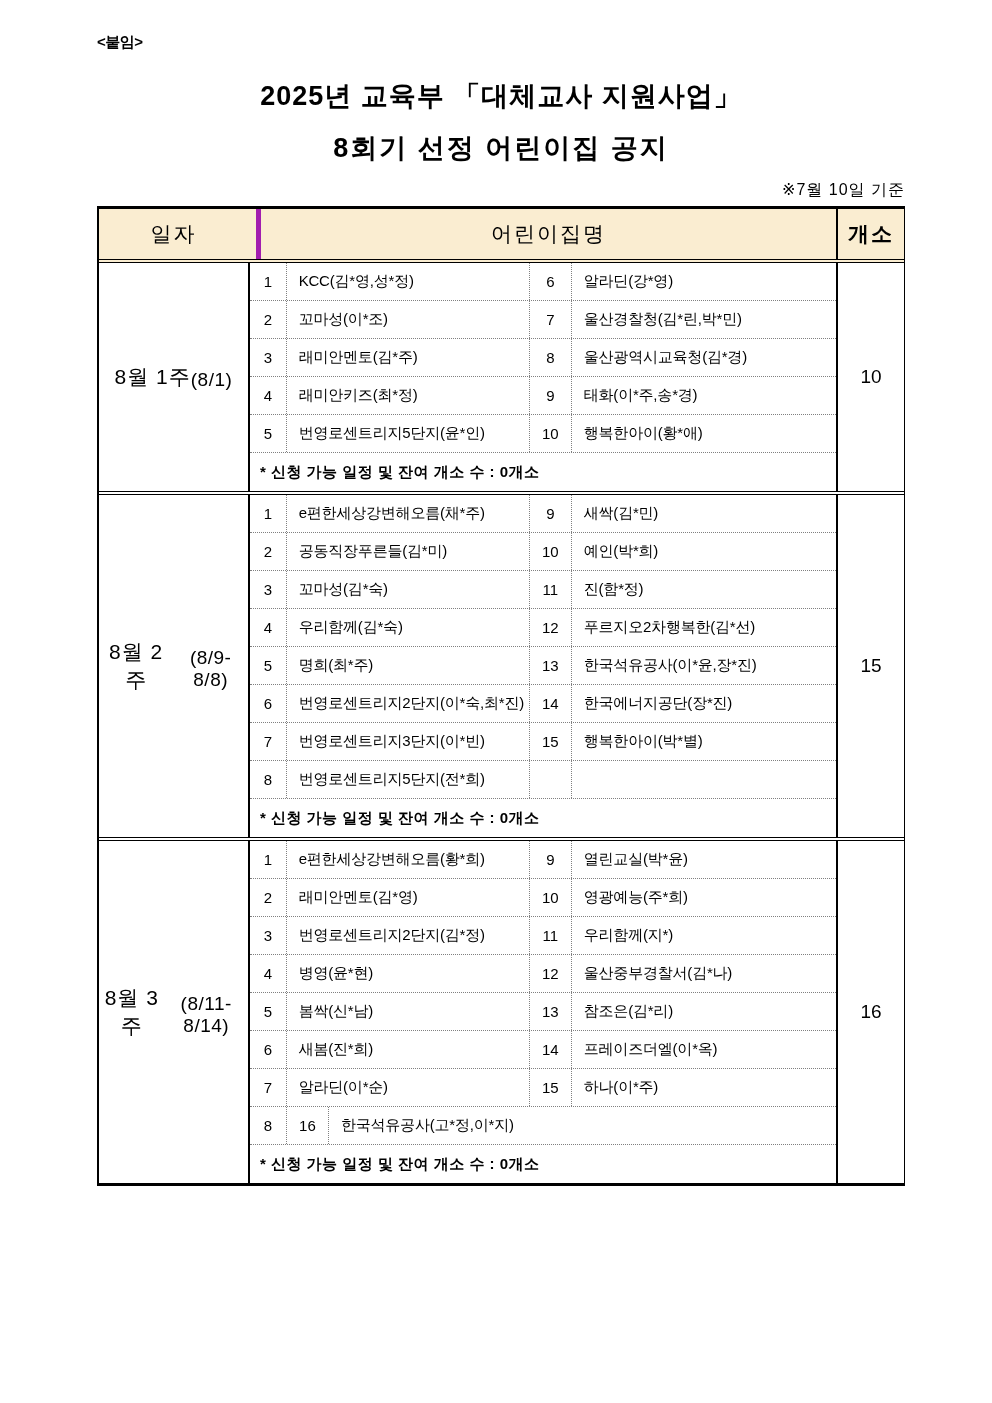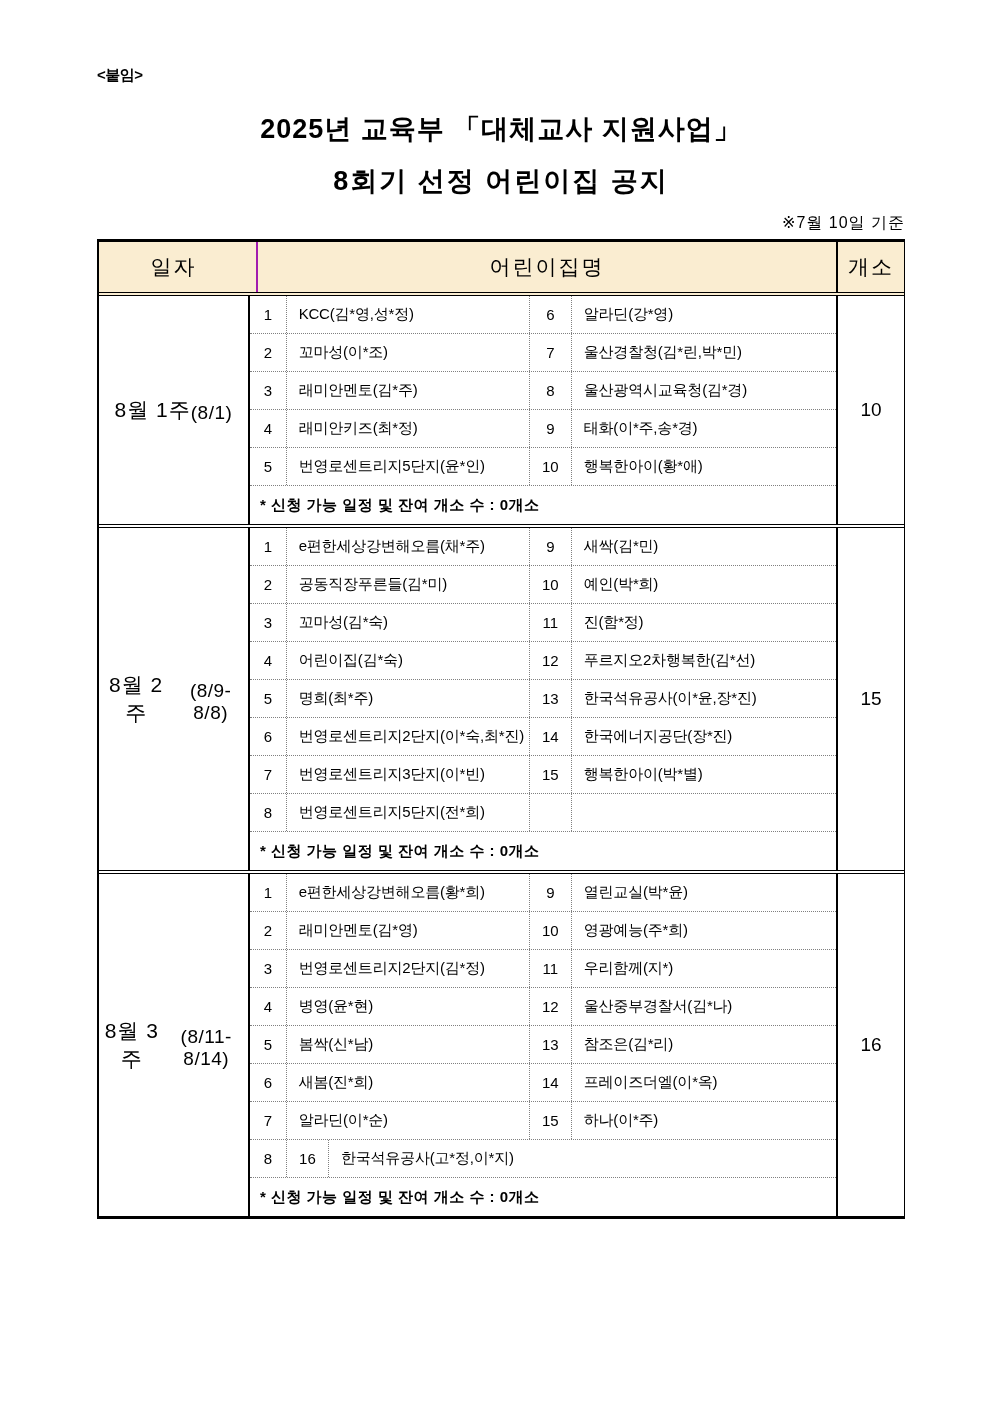--- a/index.html
+++ b/index.html
@@ -10,7 +10,7 @@
     color: #000;
     position: relative;
   }
-  .page { width: 808px; margin-left: 97px; padding-top: 66px; }
+  .page { width: 808px; margin-left: 97px; padding-top: 33px; }
 
   .attach-label { font-size: 15px; font-weight: bold; letter-spacing: -0.5px; }
 

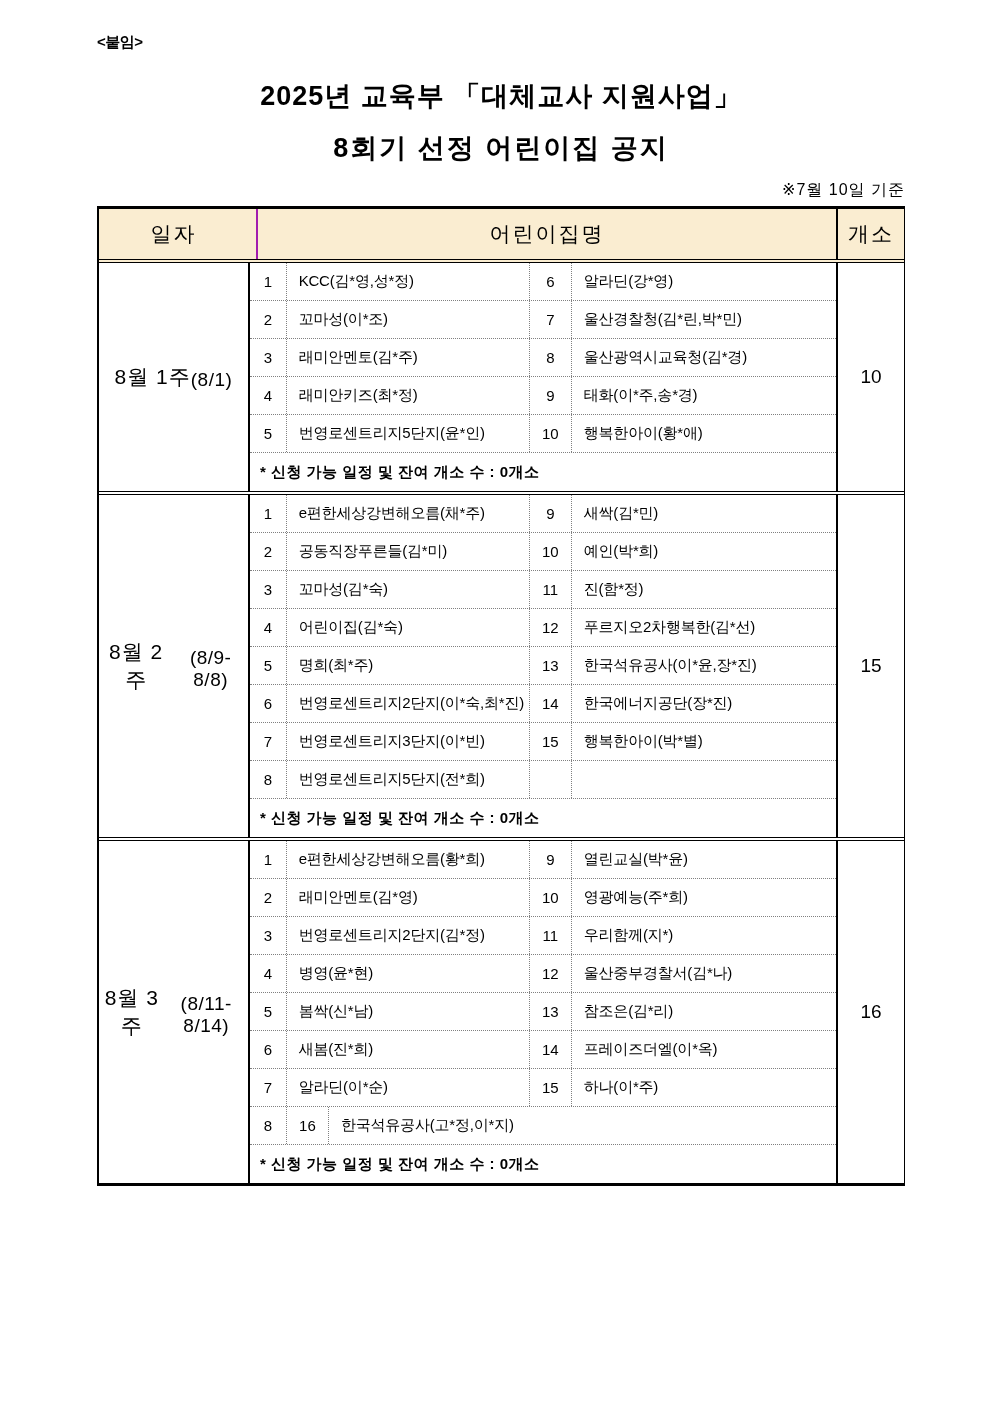--- a/index.html
+++ b/index.html
@@ -39,7 +39,7 @@
   }
   .thead > div { display: flex; align-items: center; justify-content: center; }
   .th-date  { width: 151px; }
-  .th-name  { width: 590px; border-left: 2px solid #a21caf; border-right: 2px solid #000; margin-left: 8px; }
+  .th-name  { width: 590px; border-left: 5px solid #a21caf; border-right: 2px solid #000; margin-left: 8px; }
   .th-count { width: 67px; }
 
   

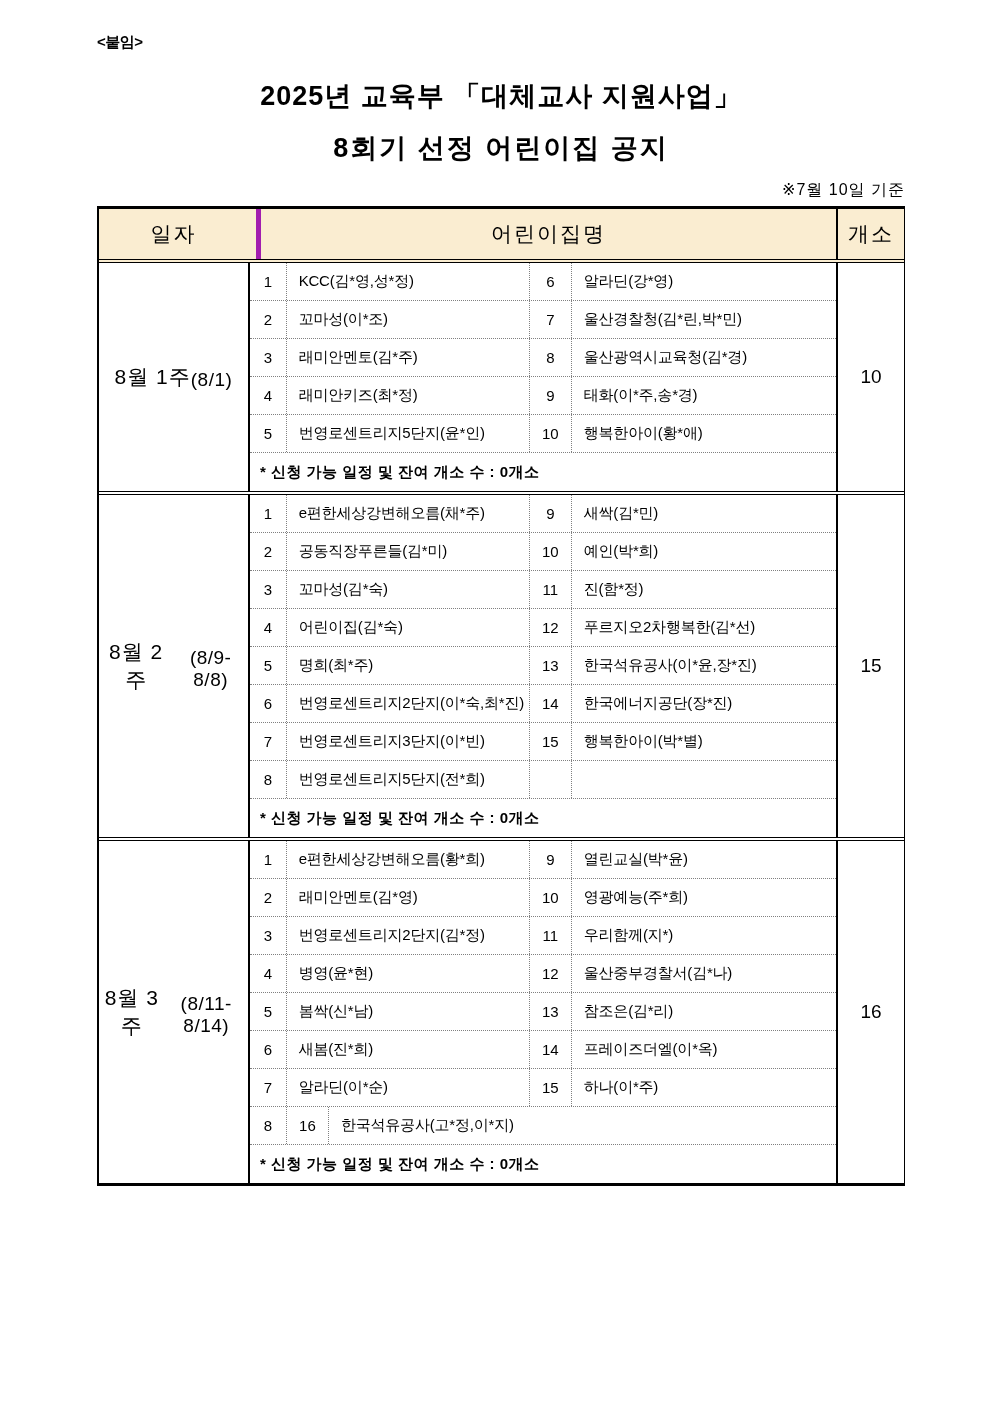--- a/index.html
+++ b/index.html
@@ -40,7 +40,7 @@
   .thead > div { display: flex; align-items: center; justify-content: center; }
   .th-date  { width: 151px; }
   .th-name  { width: 590px; border-left: 5px solid #a21caf; border-right: 2px solid #000; margin-left: 8px; }
-  .th-count { width: 67px; }
+  .th-count { width: 67px; font-weight: bold; }
 
   
   .section { display: flex; }

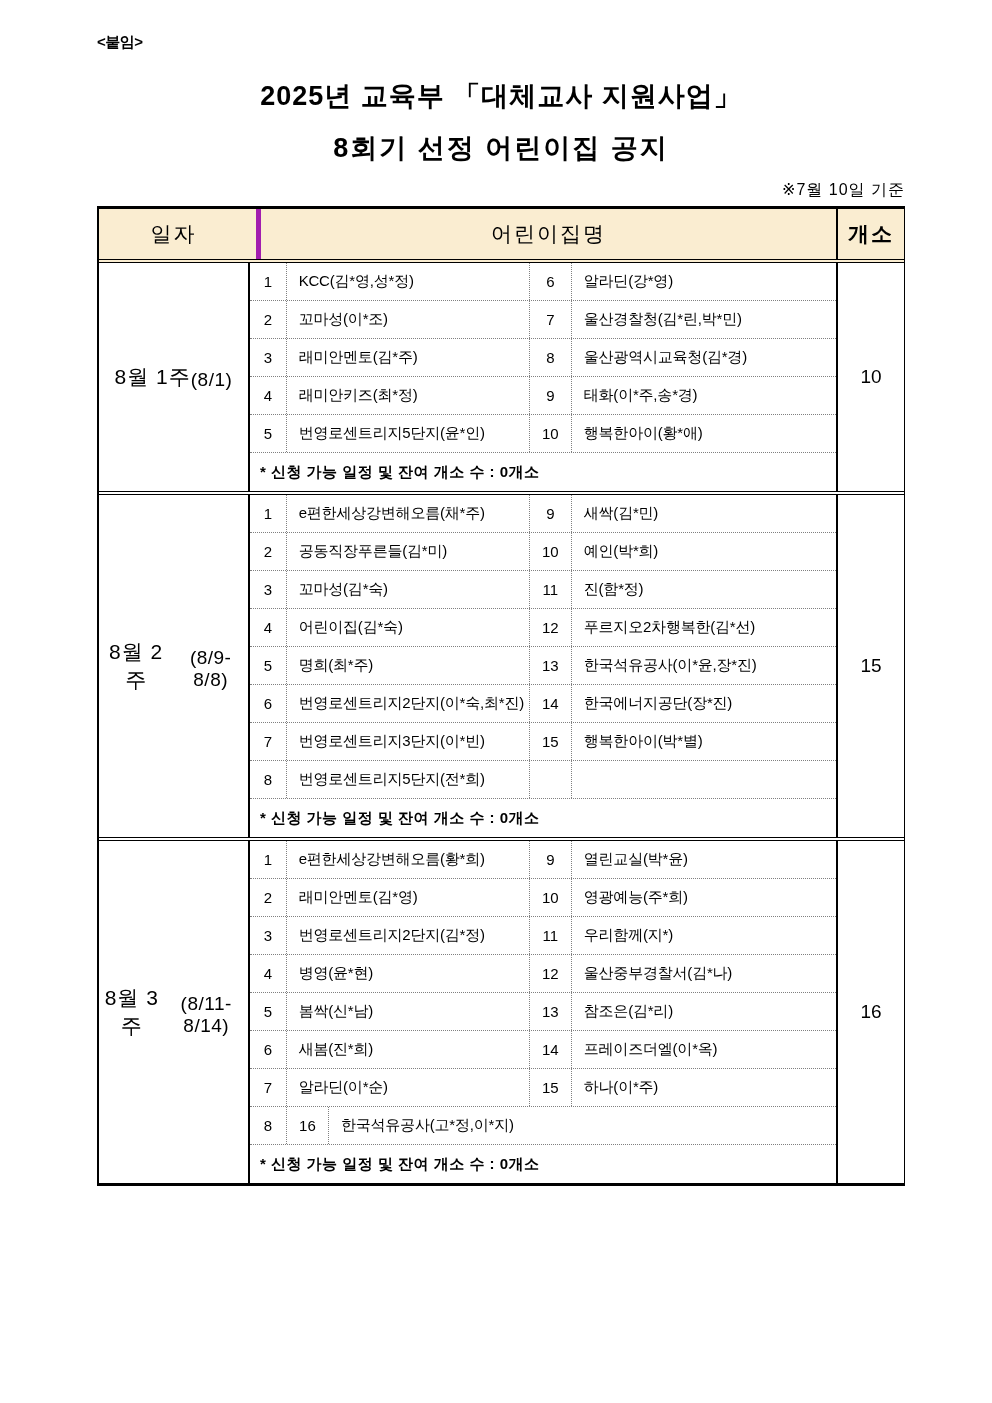--- a/index.html
+++ b/index.html
@@ -173,7 +173,7 @@
           </div>
           <div class="name-row">
             <div class="cell no no1">4</div>
-            <div class="cell name name1">어린이집(김*숙)</div>
+            <div class="cell name name1">우리함께(김*숙)</div>
             <div class="cell no no2">12</div>
             <div class="cell name name2">푸르지오2차행복한(김*선)</div>
           </div>

